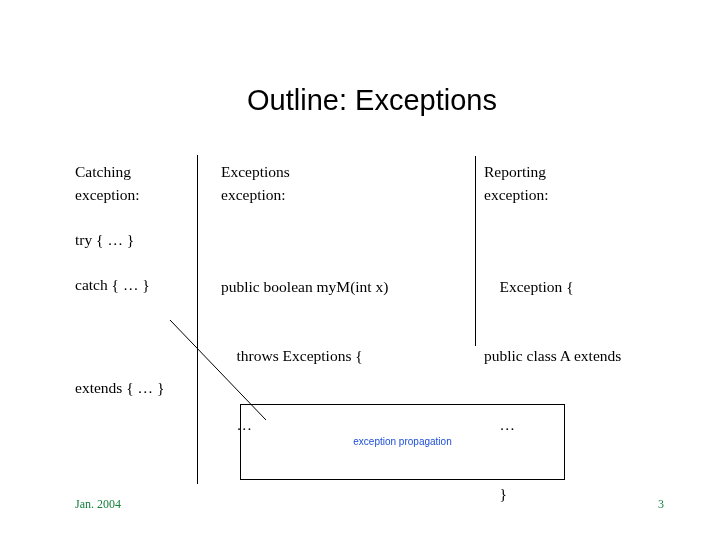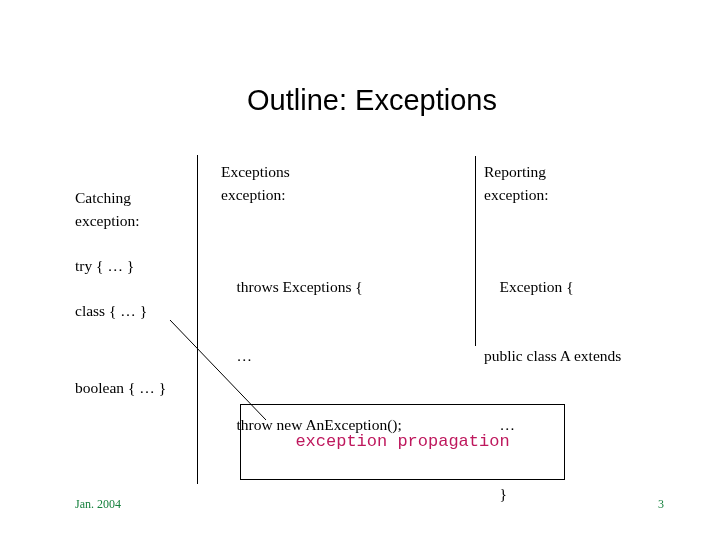--- a/index.html
+++ b/index.html
@@ -70,7 +70,6 @@
     left: 63px;
     top: 160px;
     width: 118px;
-    margin-top: 26px;
   }
   #column-reporting {
     left: 209px;

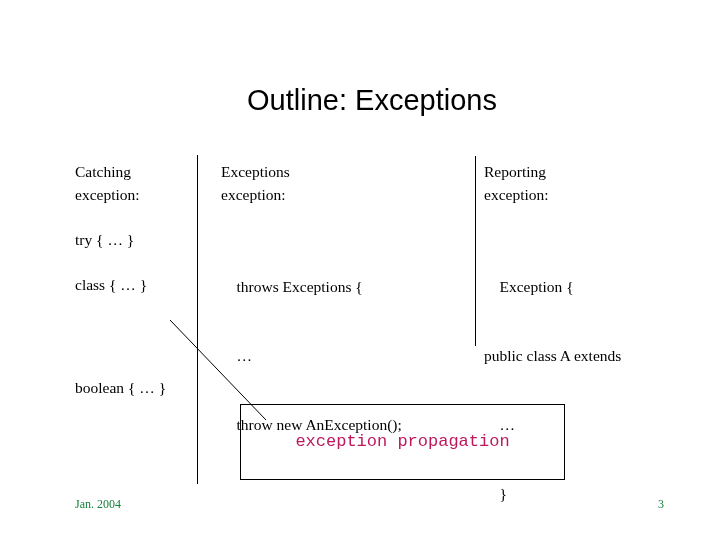--- a/index.html
+++ b/index.html
@@ -174,7 +174,7 @@
     <div class="col-heading">Catching
 exception:</div>
     <div class="entry">try { … }</div>
-    <div class="entry">class { … }</div>
+    <div class="entry">catch { … }</div>
   </div>
 
   <div id="finally-entry">boolean { … }</div>

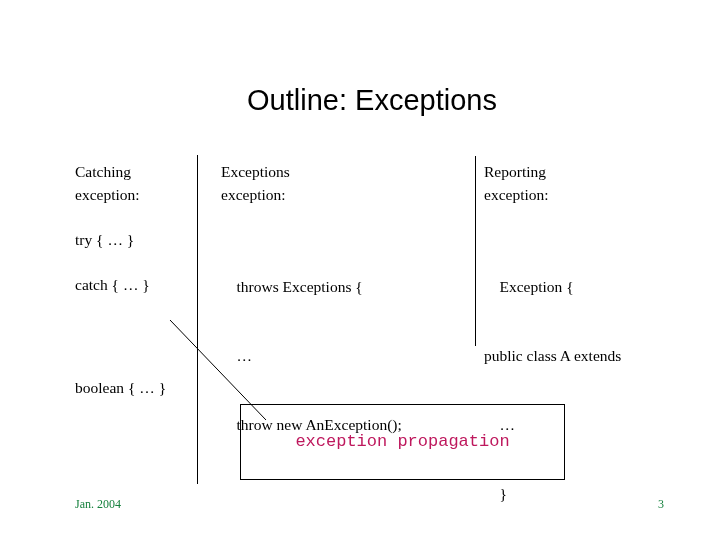--- a/index.html
+++ b/index.html
@@ -183,6 +183,7 @@
     <div class="col-heading">Exceptions
 exception:</div>
     <div class="col-block">
+      <div class="code-line">public boolean myM(int x)</div>
       <div class="code-line">    throws Exceptions {</div>
       <div class="code-line">    …</div>
       <div class="code-line">    throw new AnException();</div>

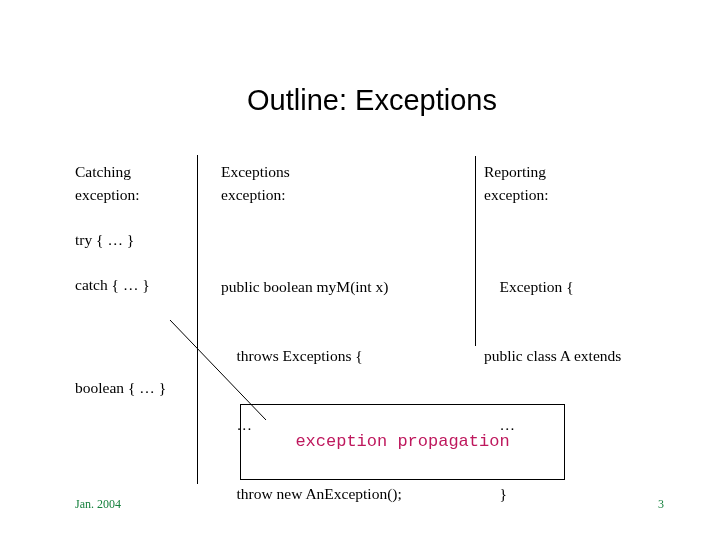--- a/index.html
+++ b/index.html
@@ -177,7 +177,7 @@
     <div class="entry">catch { … }</div>
   </div>
 
-  <div id="finally-entry">boolean { … }</div>
+  <div id="finally-entry">extends { … }</div>
 
   <div class="column" id="column-reporting">
     <div class="col-heading">Exceptions

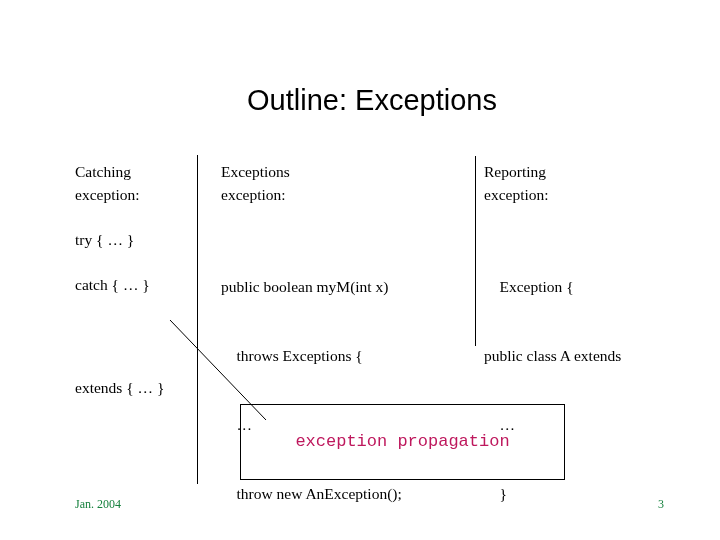--- a/index.html
+++ b/index.html
@@ -135,10 +135,10 @@
     justify-content: center;
   }
   #propagation-label {
-    font-family: Liberation Mono, monospace;
-    font-size: 17px;
+    font-family: Liberation Sans, sans-serif;
+    font-size: 10px;
     line-height: 20px;
-    color: #be185d;
+    color: #1d4ed8;
     white-space: nowrap;
   }
 

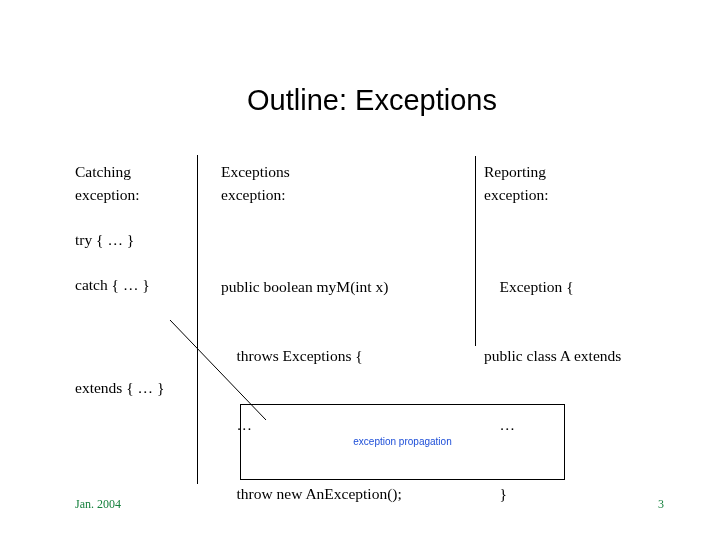--- a/index.html
+++ b/index.html
@@ -186,7 +186,6 @@
       <div class="code-line">public boolean myM(int x)</div>
       <div class="code-line">    throws Exceptions {</div>
       <div class="code-line">    …</div>
-      <div class="code-line">    throw new AnException();</div>
       
     </div>
   </div>

